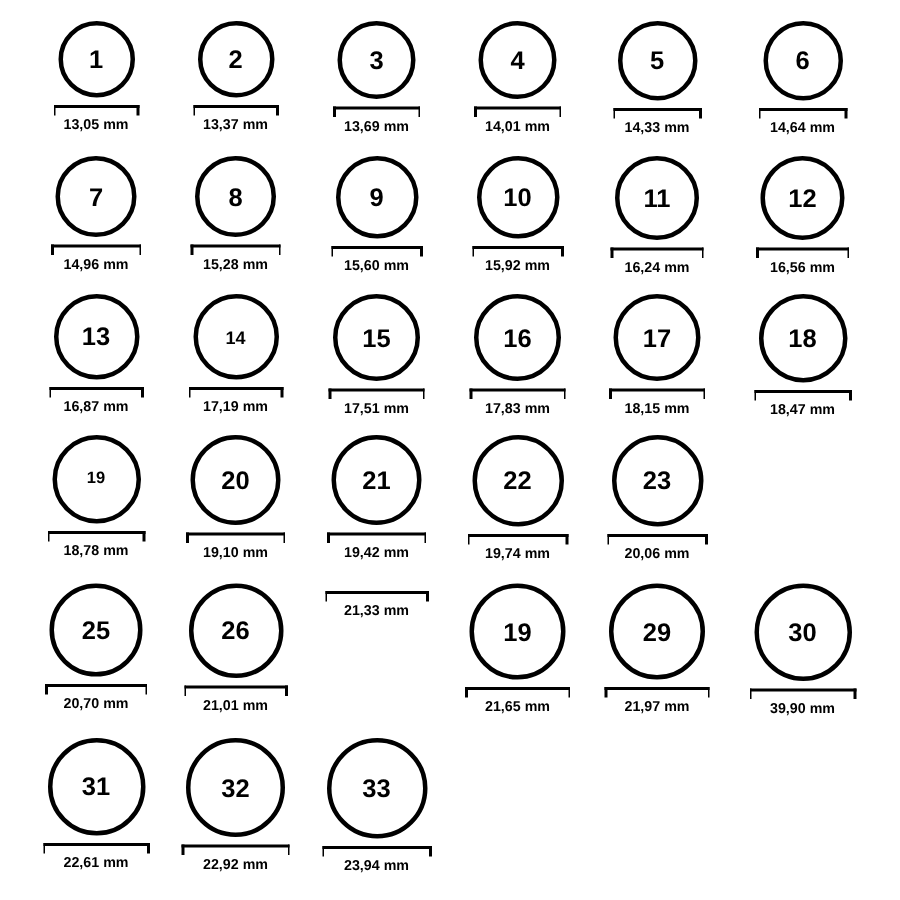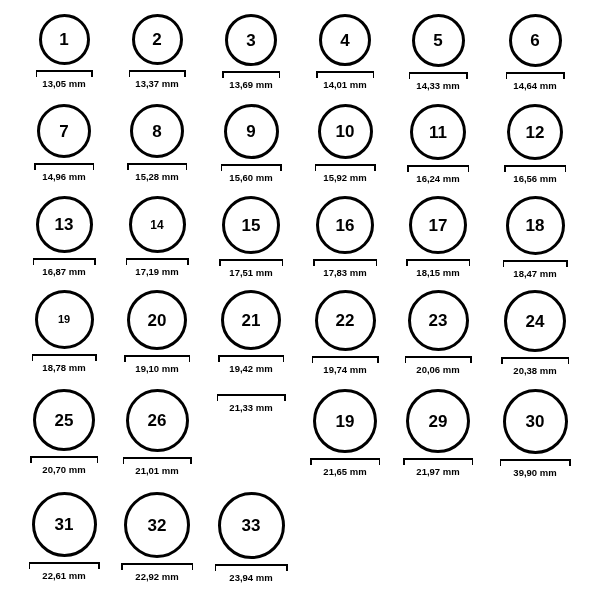--- a/index.html
+++ b/index.html
@@ -326,17 +326,6 @@
       </div>
       <div class="ring-mm">20,06 mm</div>
     </div>
-    <div class="ring-cell" style="left: 489px; top: 290px; width: 92px;">
-      <div class="ring-circle" style="width: 62px; height: 62px;">
-        <span class="ring-size" style="font-size: 17px;">24</span>
-      </div>
-      <div class="measure" style="width: 68px;">
-        <div class="bar"></div>
-        <div class="tick"></div>
-        <div class="tick"></div>
-      </div>
-      <div class="ring-mm">20,38 mm</div>
-    </div>
     <div class="ring-cell" style="left: 18px; top: 389px; width: 92px;">
       <div class="ring-circle" style="width: 62px; height: 62px;">
         <span class="ring-size" style="font-size: 17px;">25</span>

